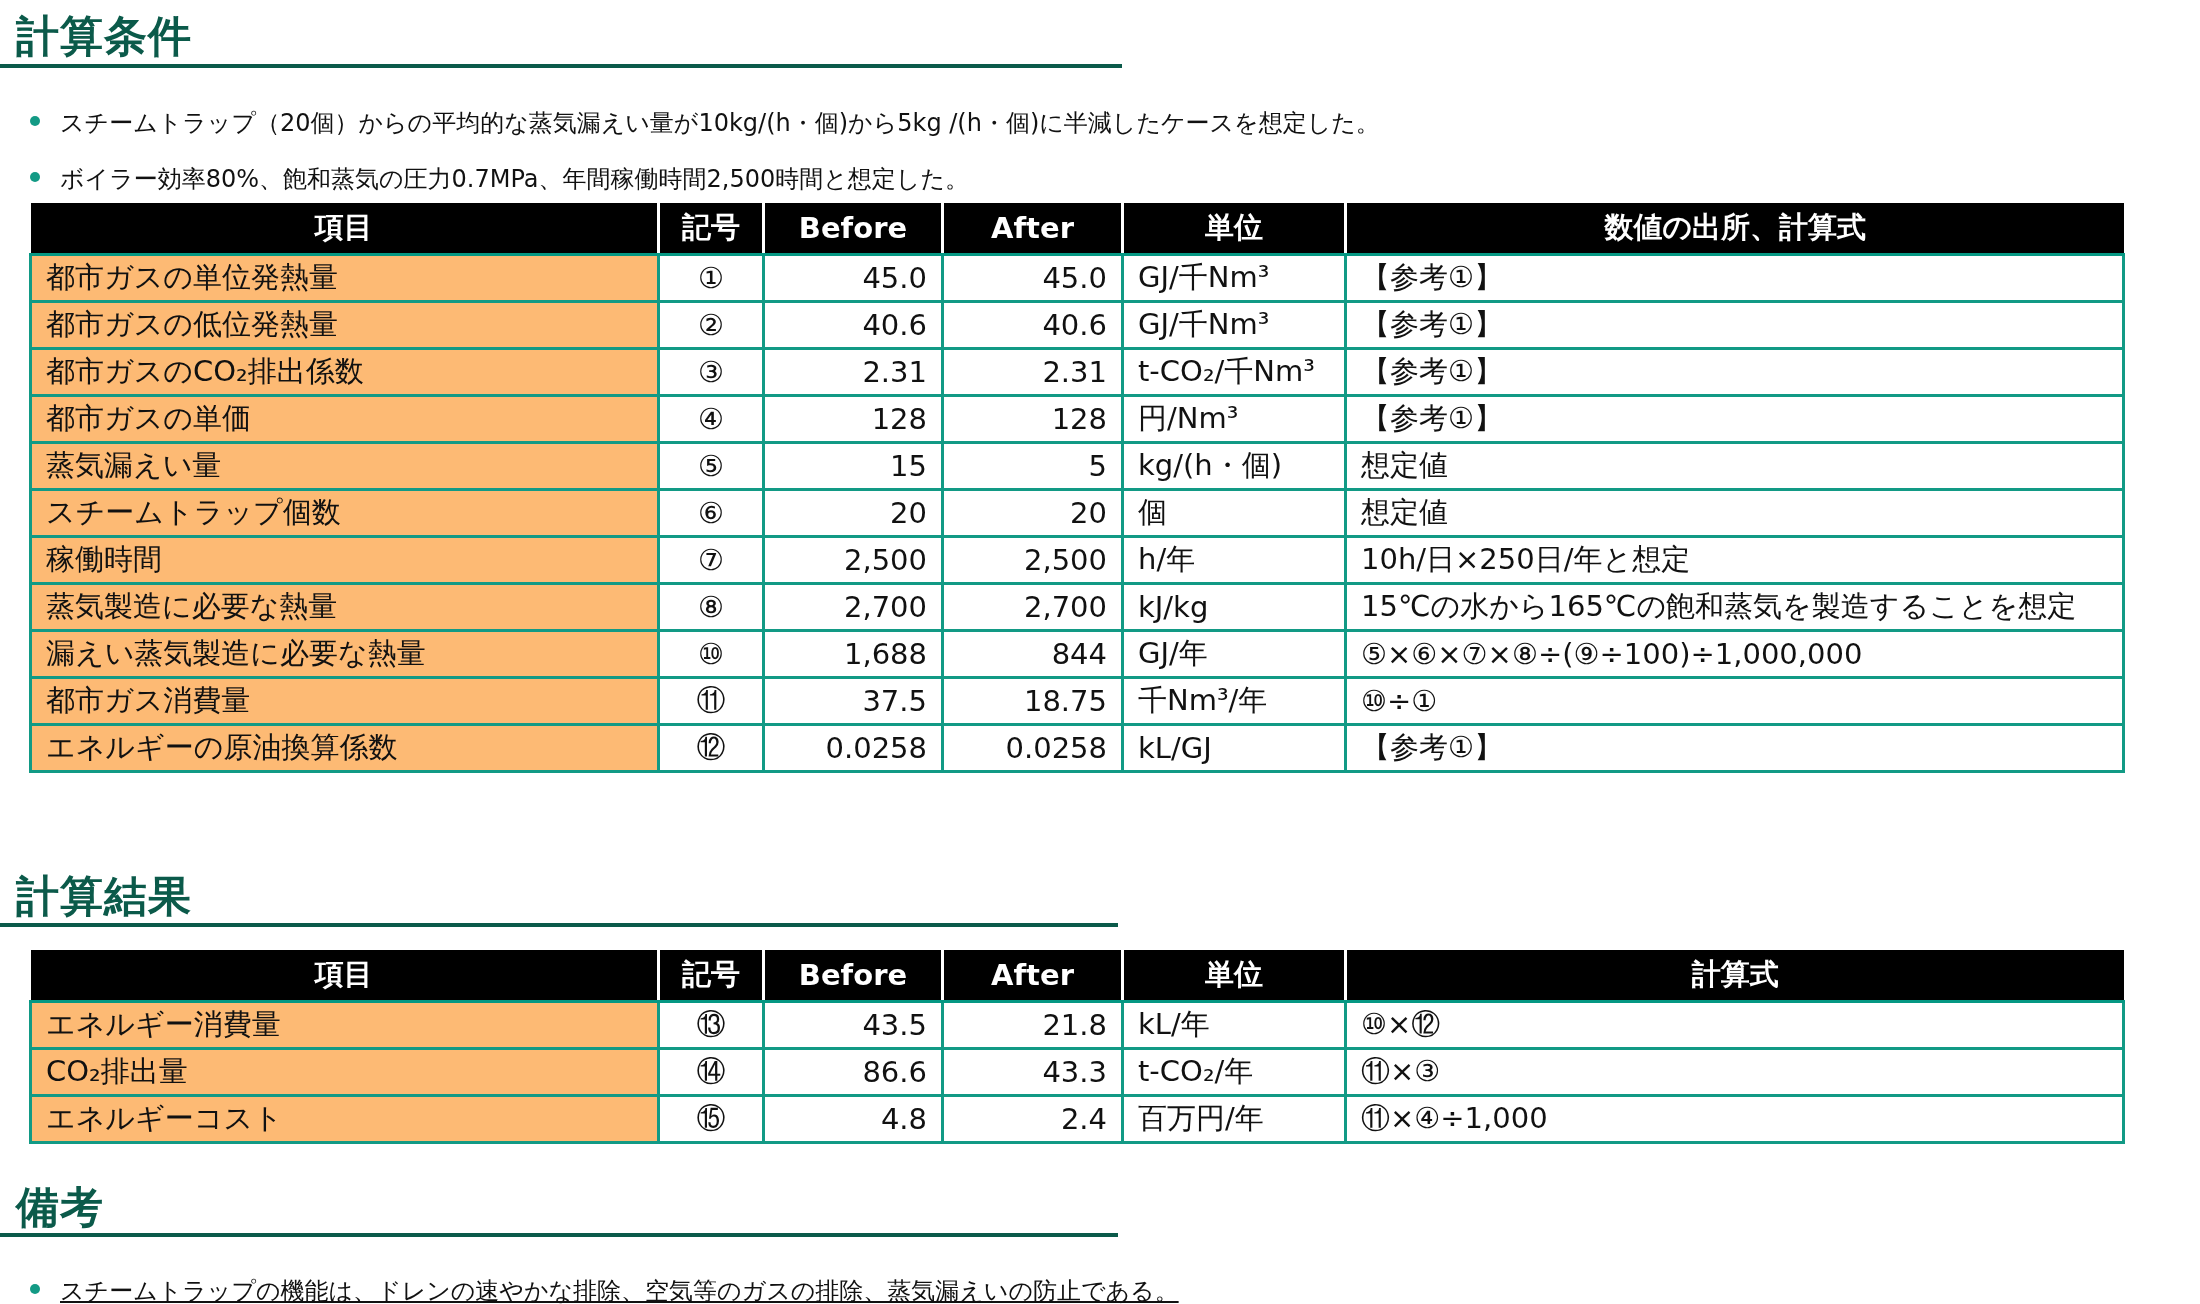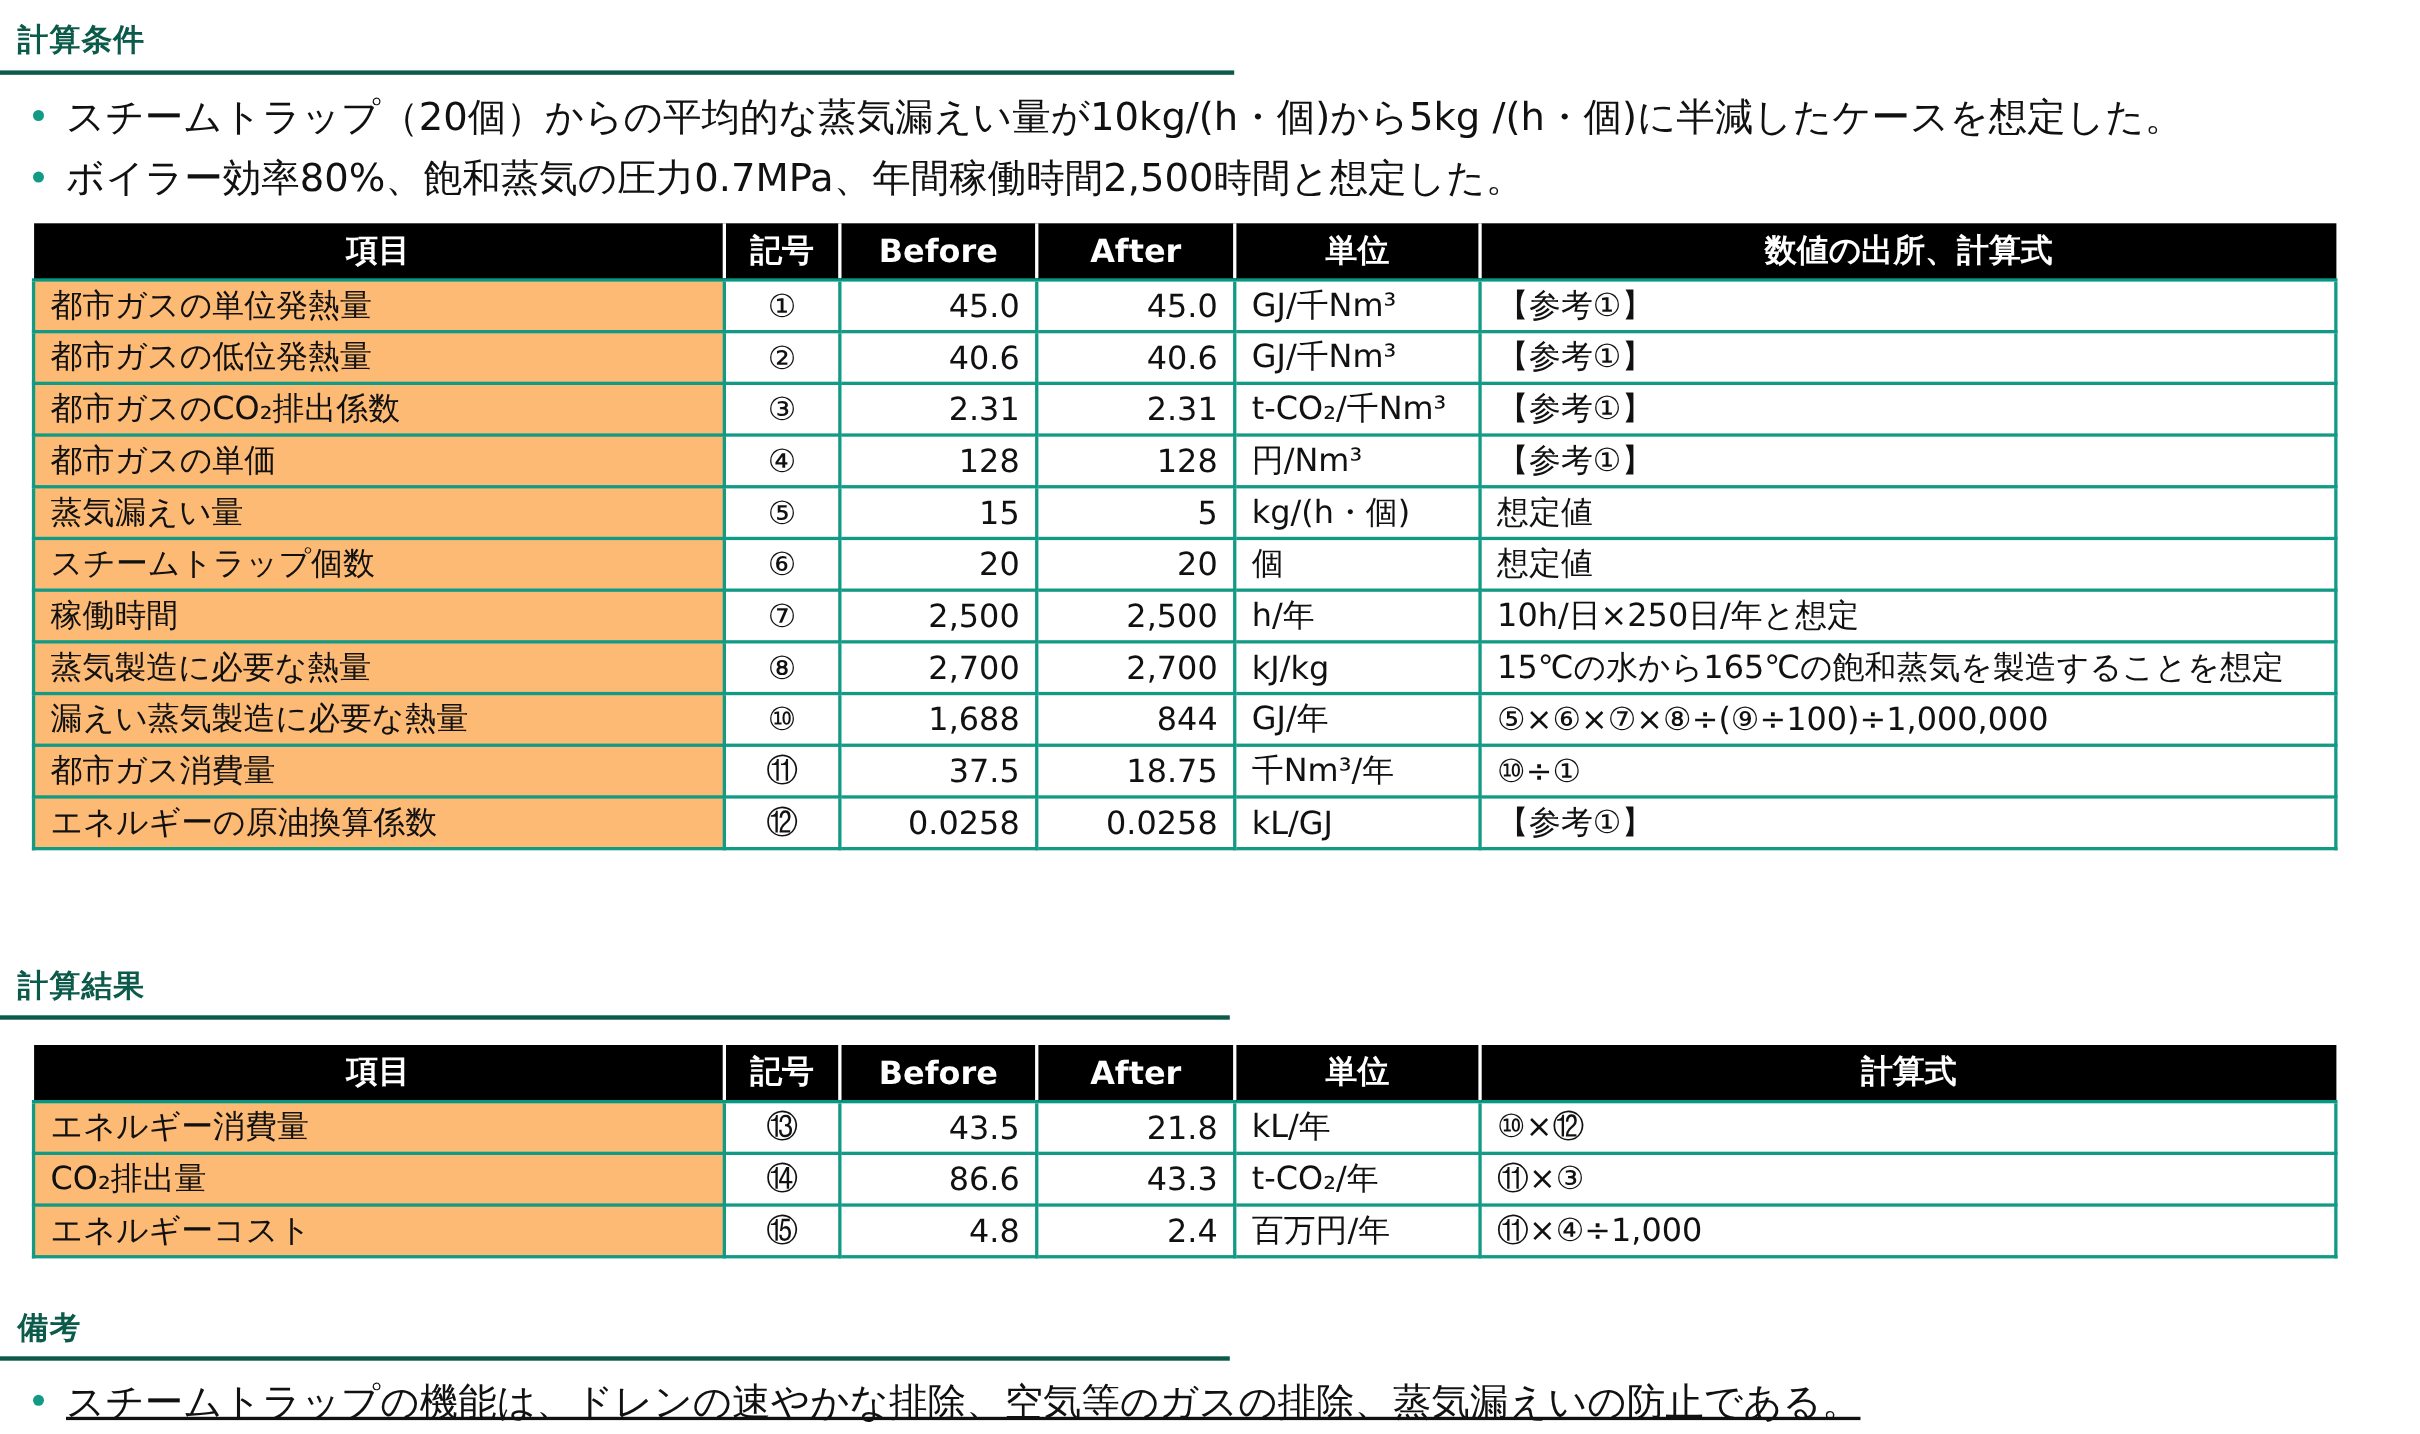--- a/index.html
+++ b/index.html
@@ -5,7 +5,7 @@
   html, body { margin:0; padding:0; background:#ffffff; }
   body { width:2200px; height:1304px; position:relative; overflow:hidden;
          font-family:"DejaVu Sans","Liberation Sans",sans-serif; color:#111; }
-  .section-title { position:absolute; left:16px; font-size:28px; font-weight:bold;
+  .section-title { position:absolute; left:16px; font-size:43px; font-weight:bold;
          color:#0b5a4a; letter-spacing:1px; margin:0; line-height:48px; }
   .section-rule { position:absolute; left:0; height:4px; background:#0b5a4a; }
   .bullet { position:absolute; left:30px; font-size:35px; line-height:40px; white-space:nowrap; }

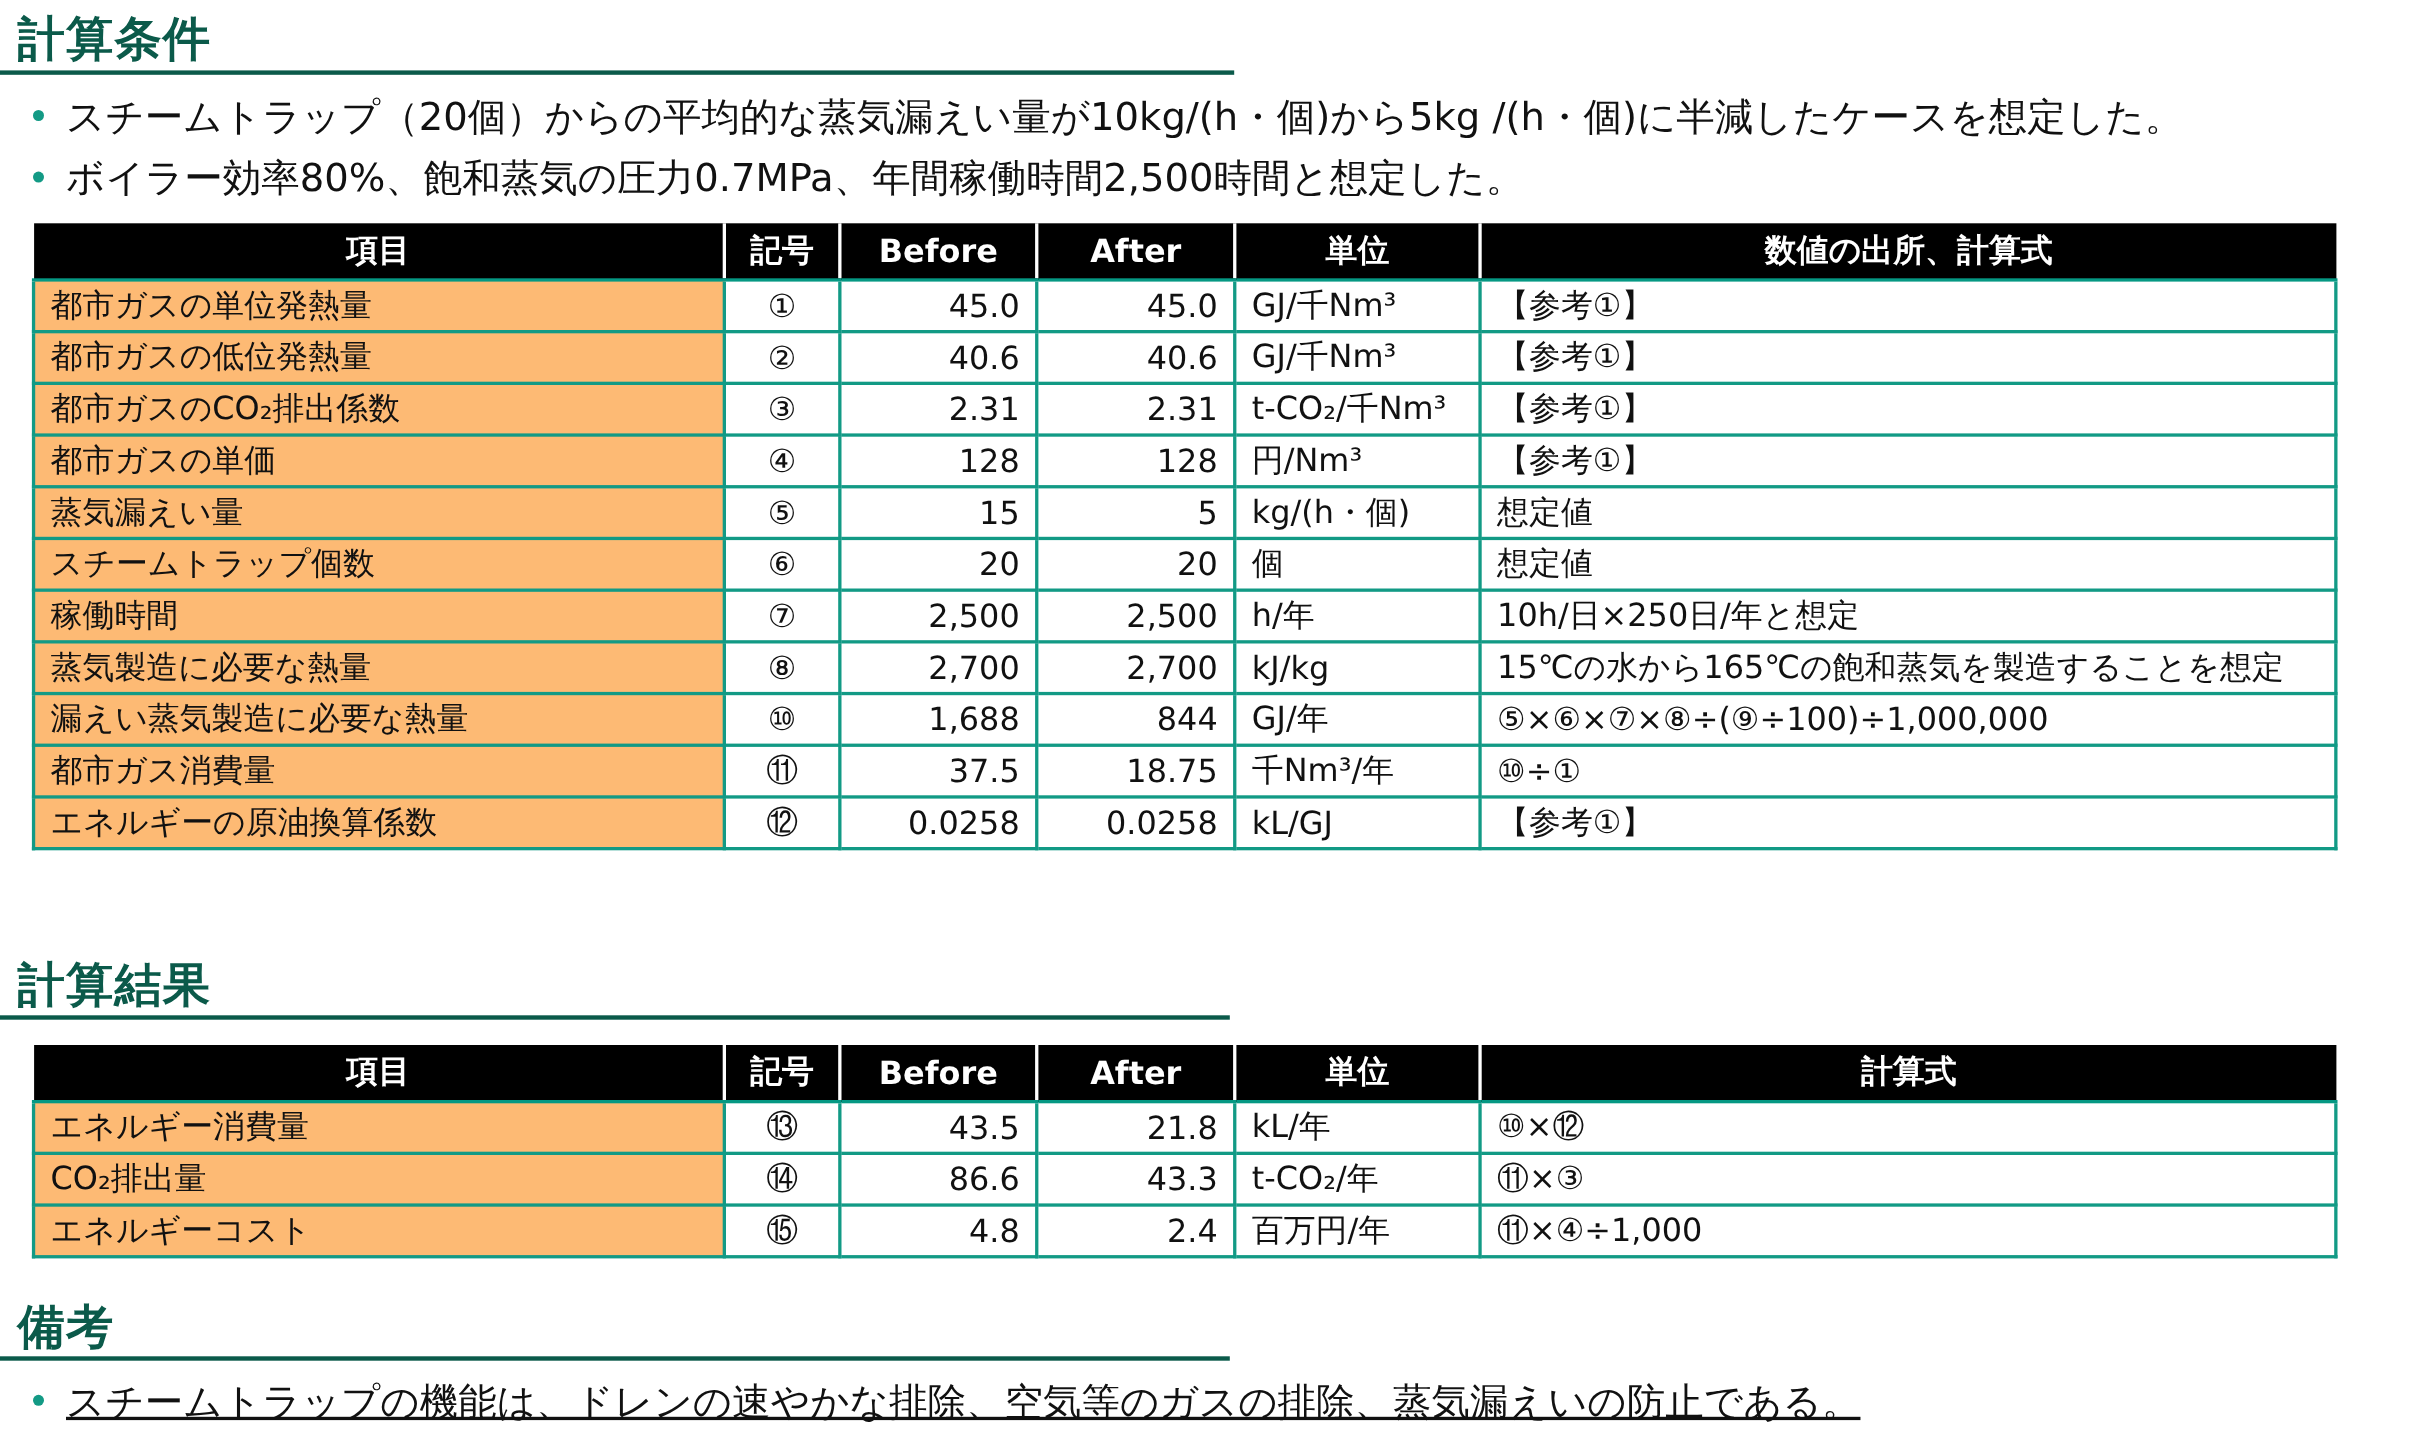--- a/index.html
+++ b/index.html
@@ -8,7 +8,7 @@
   .section-title { position:absolute; left:16px; font-size:43px; font-weight:bold;
          color:#0b5a4a; letter-spacing:1px; margin:0; line-height:48px; }
   .section-rule { position:absolute; left:0; height:4px; background:#0b5a4a; }
-  .bullet { position:absolute; left:30px; font-size:35px; line-height:40px; white-space:nowrap; }
+  .bullet { position:absolute; left:30px; font-size:24px; line-height:40px; white-space:nowrap;margin-top:16px; }
   .bullet .dot { display:inline-block; width:10px; height:10px; border-radius:50%;
          background:#139a85; vertical-align:middle; margin-right:20px; position:relative; top:-3px; }
   table.data { position:absolute; left:29px; border-collapse:collapse; table-layout:fixed; }

